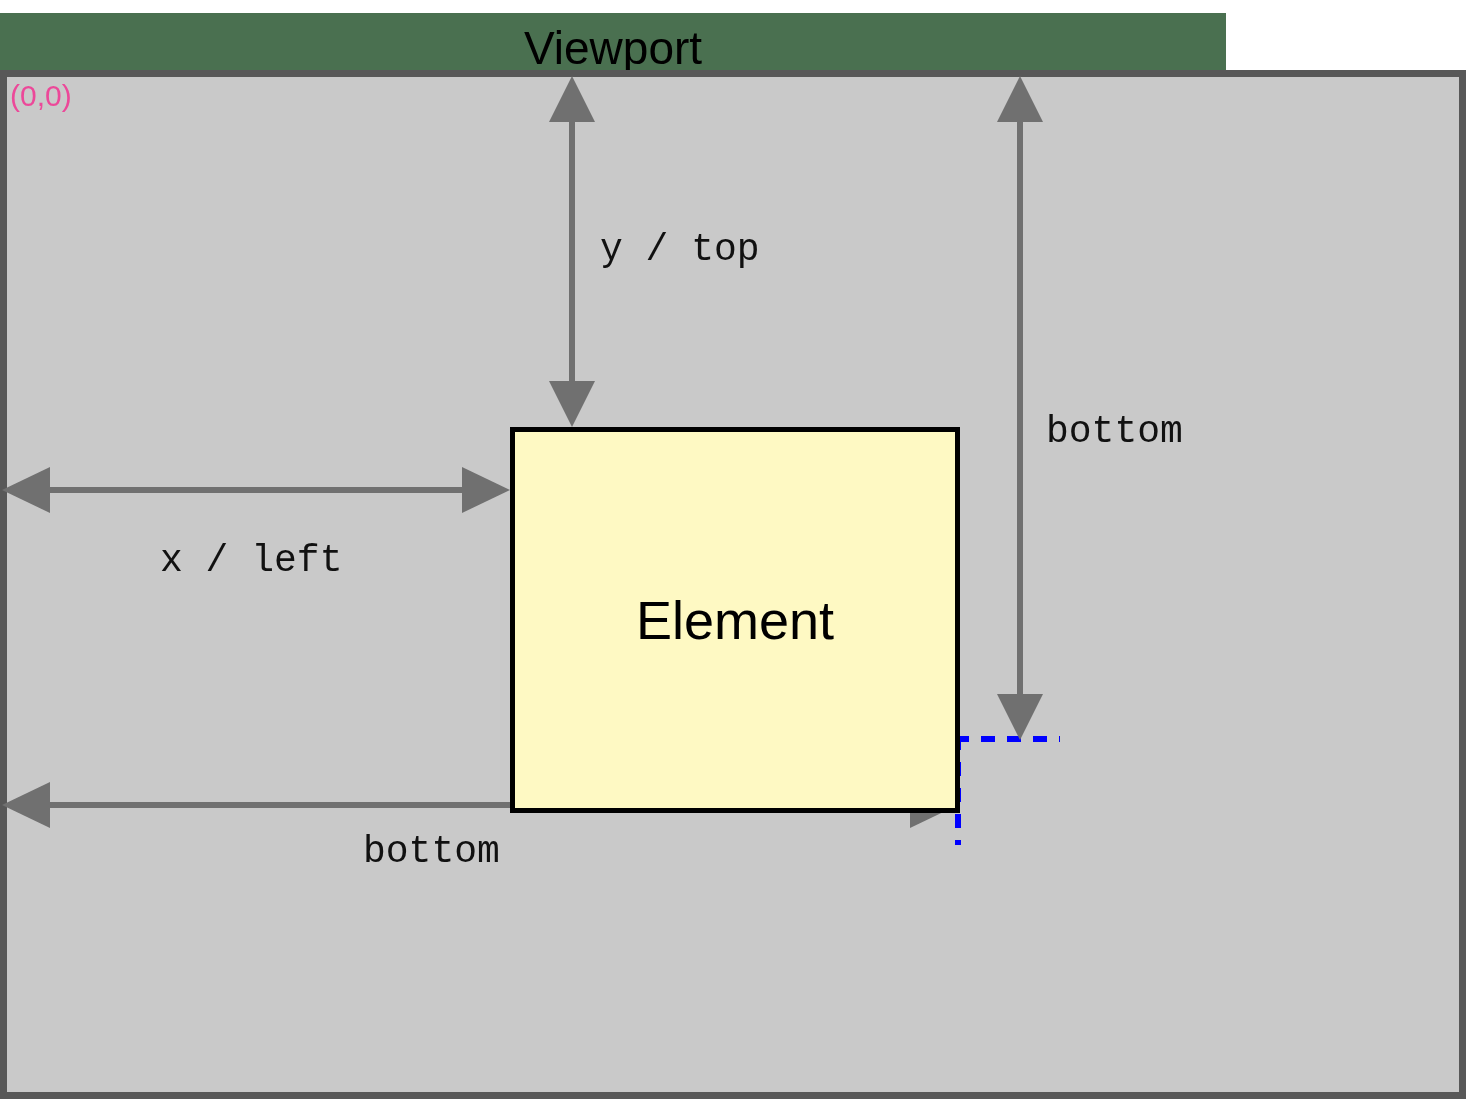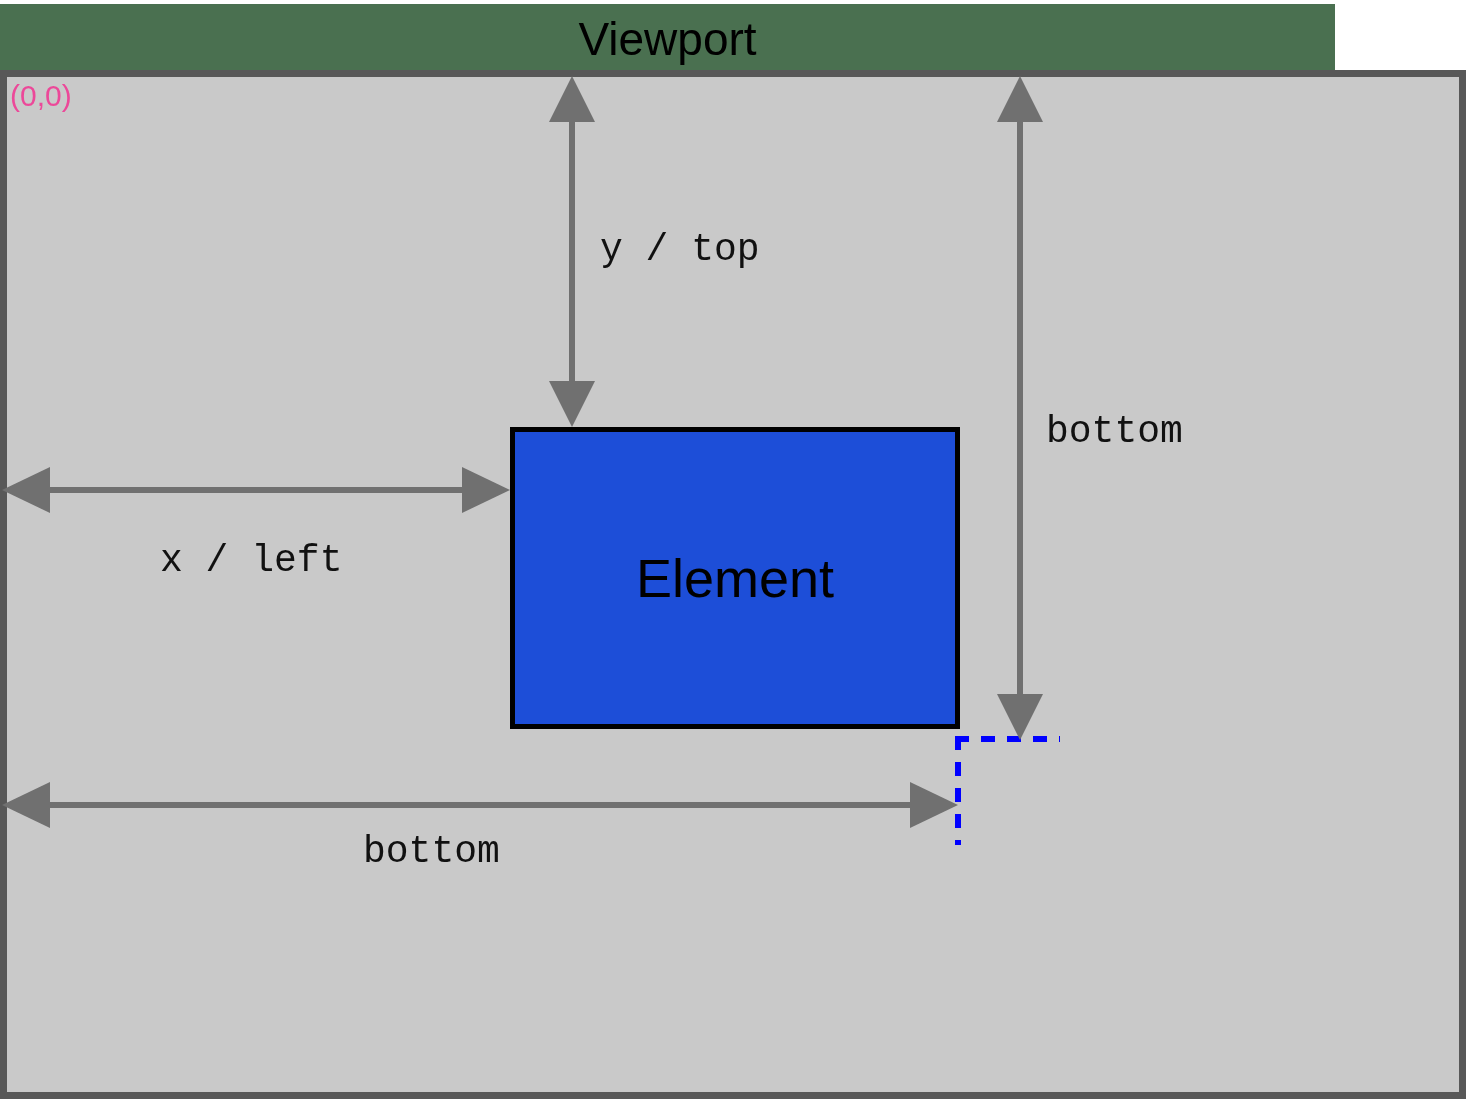--- a/index.html
+++ b/index.html
@@ -20,8 +20,8 @@
   .viewport-header {
     position: absolute;
     left: 0;
-    top: 4px;
-    width: 1335px;
+    top: 13px;
+    width: 1226px;
     height: 70px;
     background: #4a7050;
     display: flex;

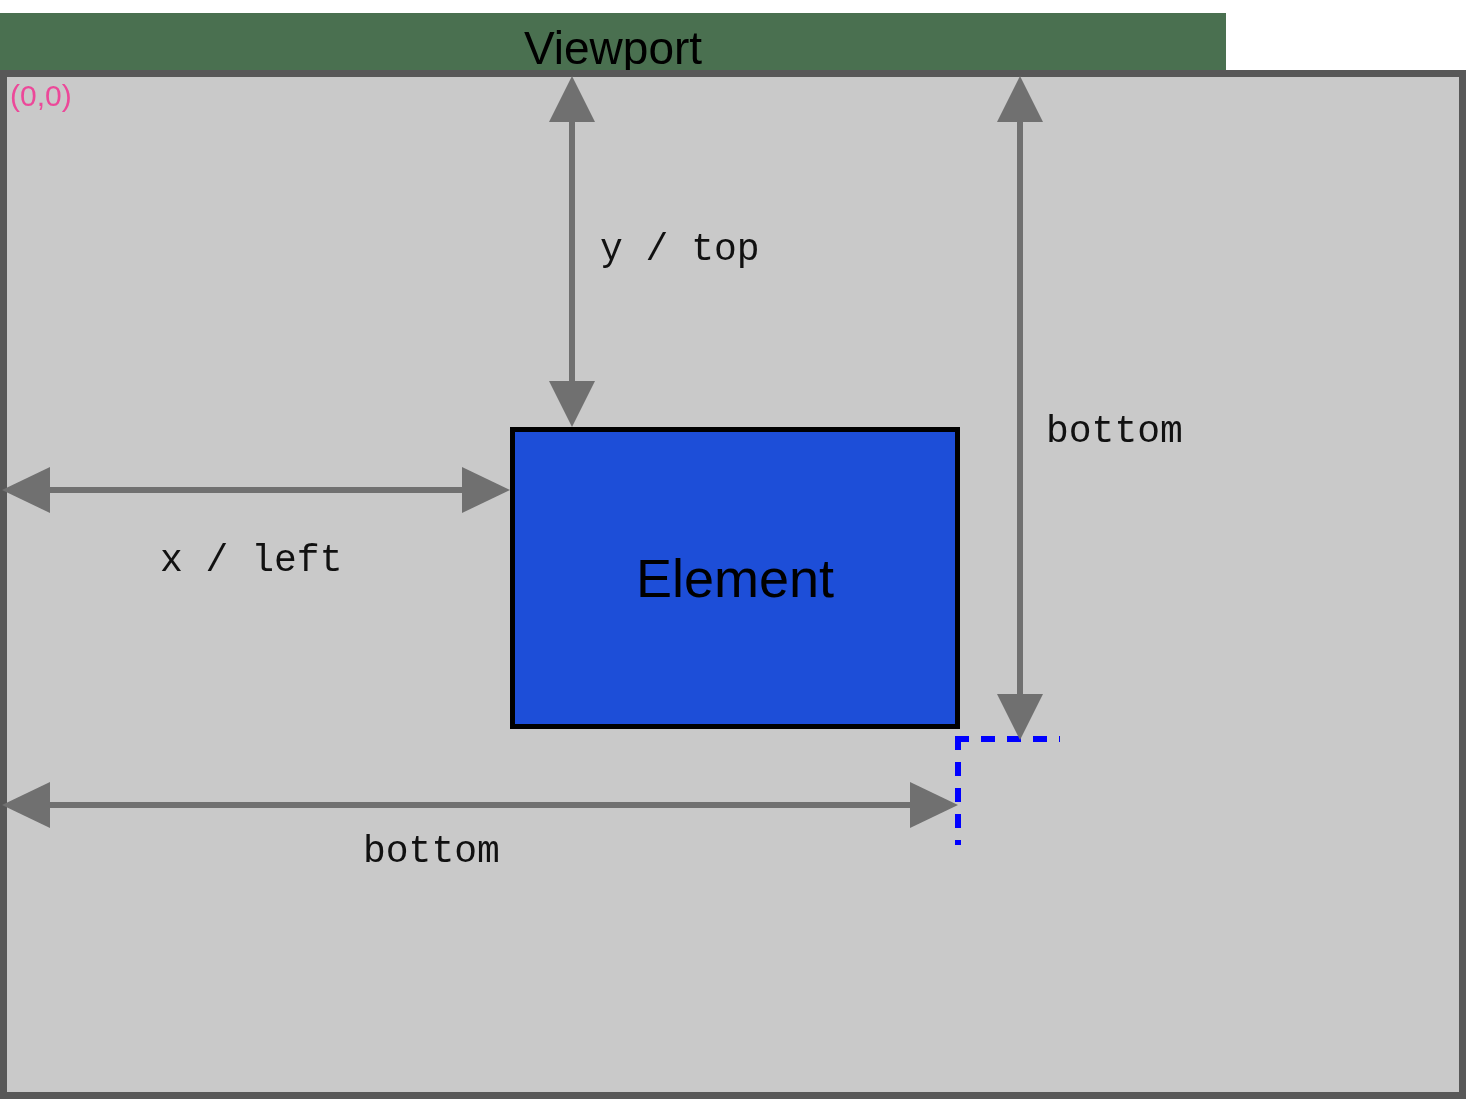--- a/index.html
+++ b/index.html
@@ -67,8 +67,8 @@
     left: 510px;
     top: 427px;
     width: 450px;
-    height: 302px;
-    background: #1d4ed8;
+    height: 386px;
+    background: #fef9c3;
     border: 5px solid #000000;
     box-sizing: border-box;
     display: flex;

